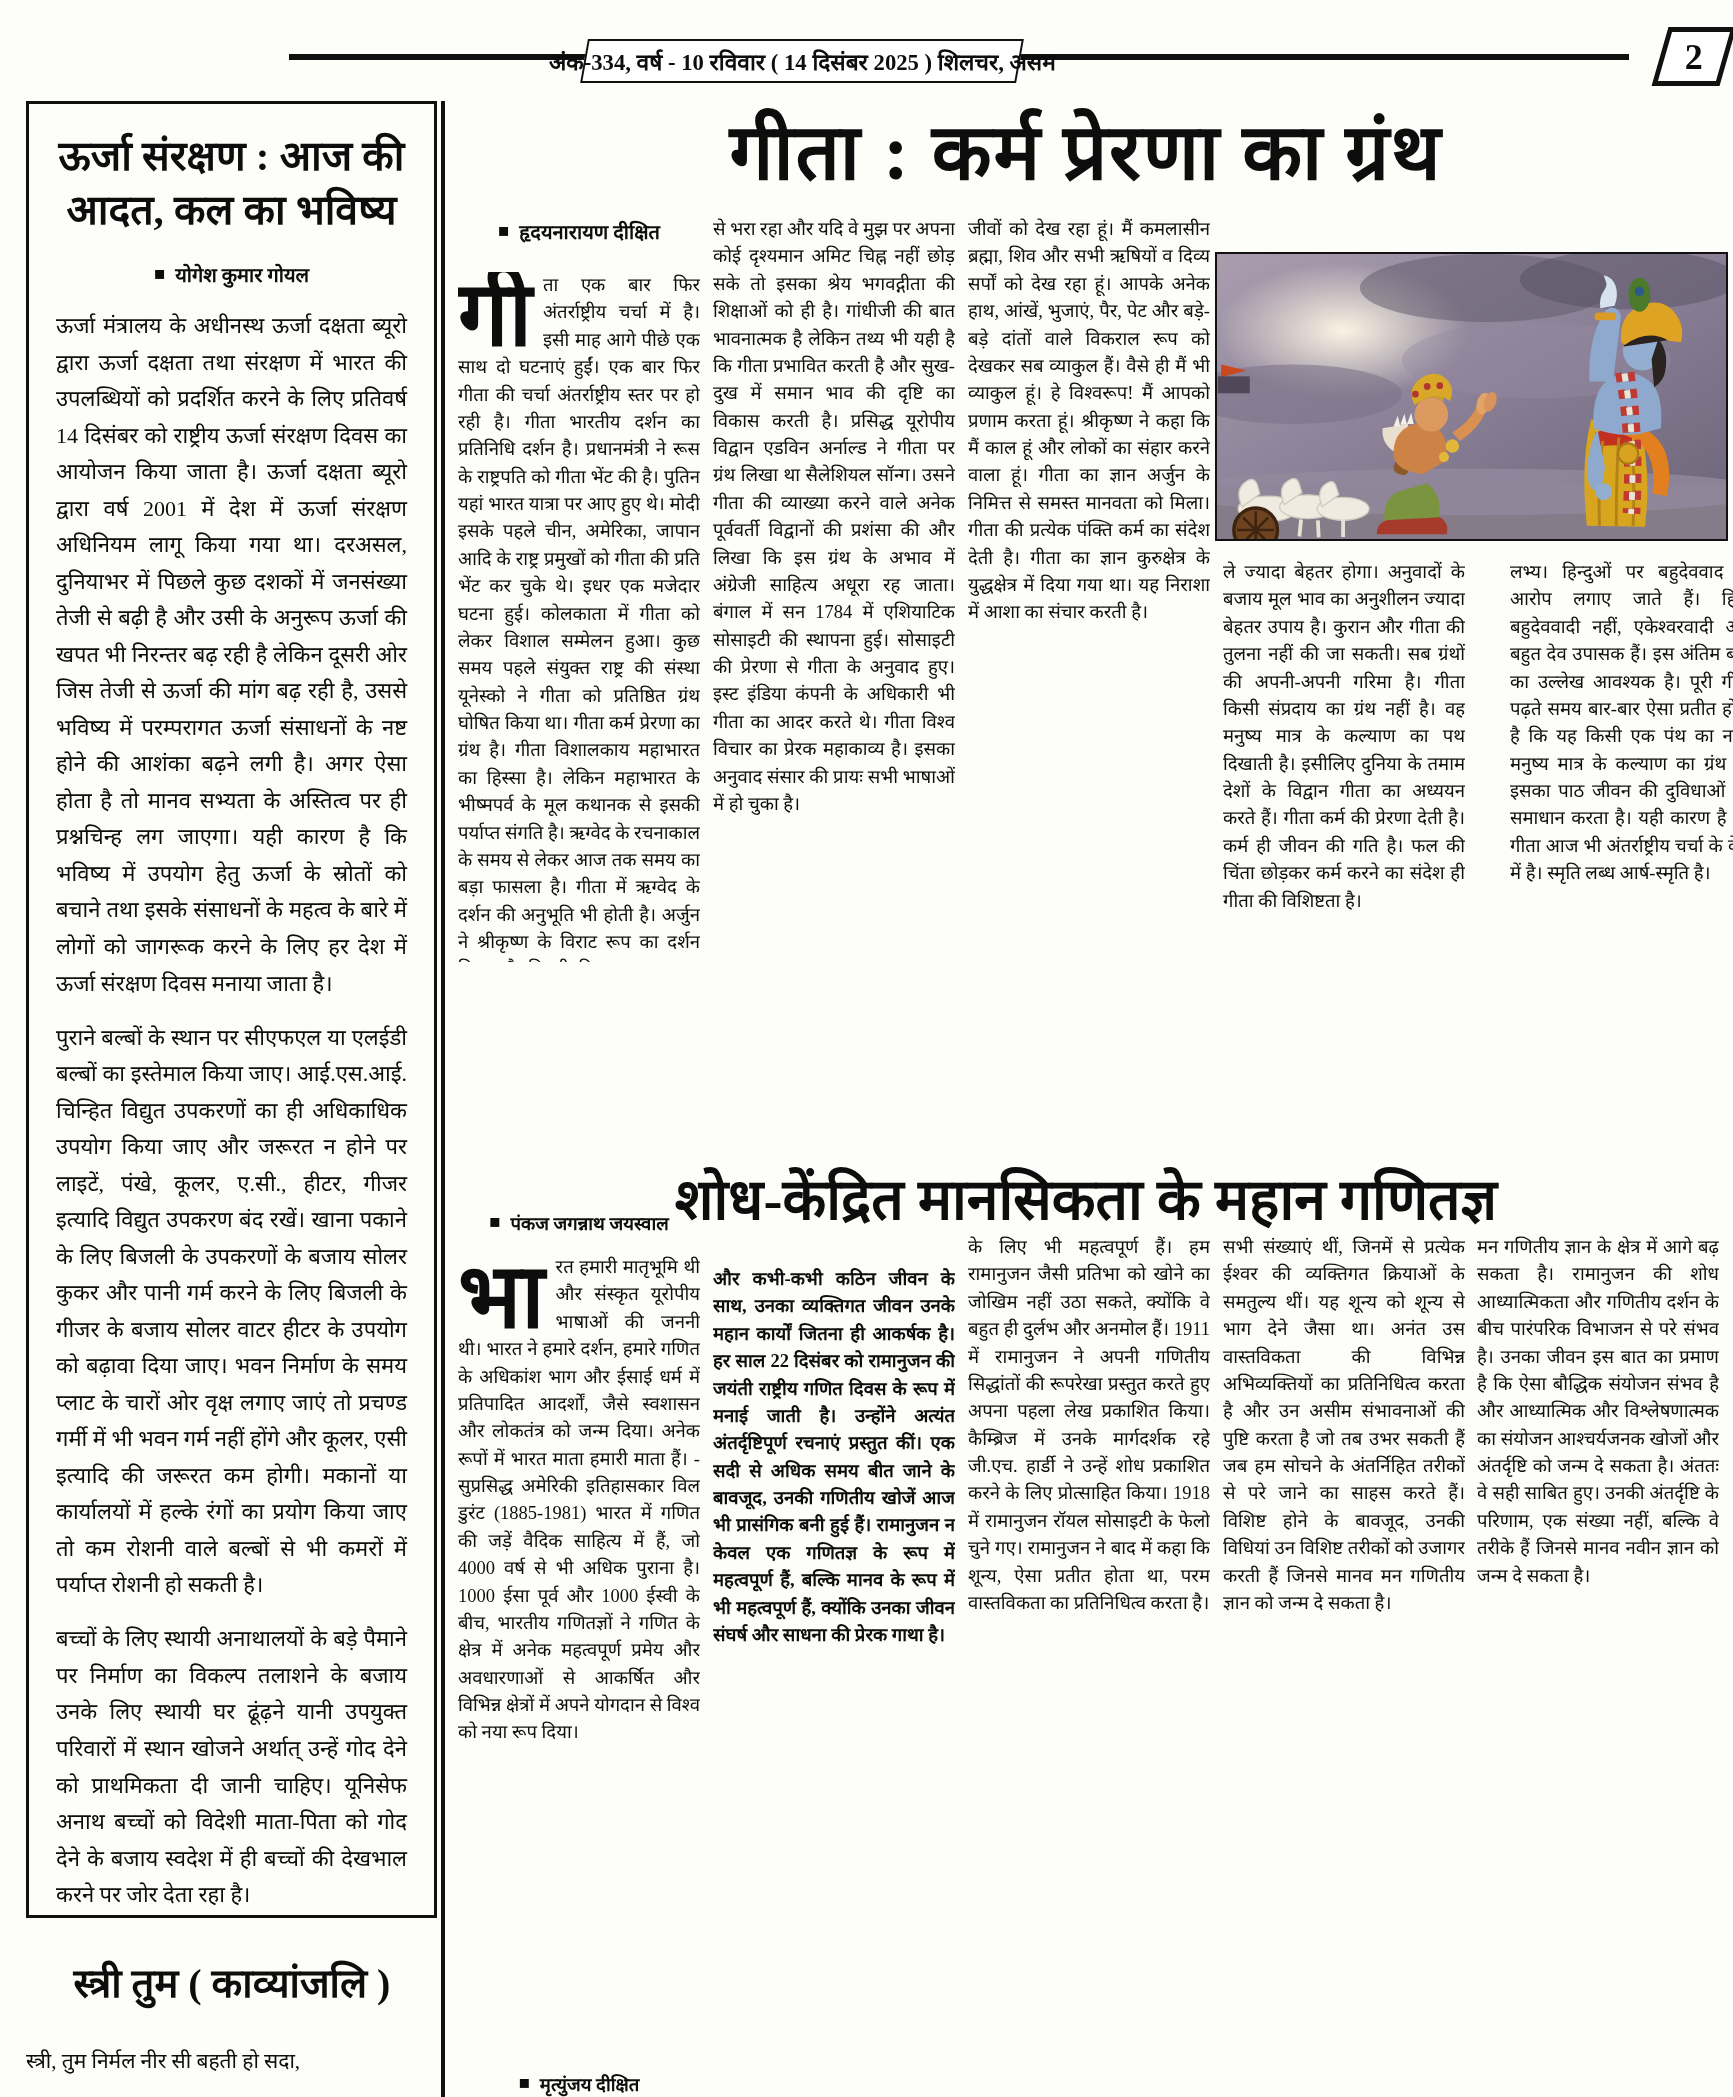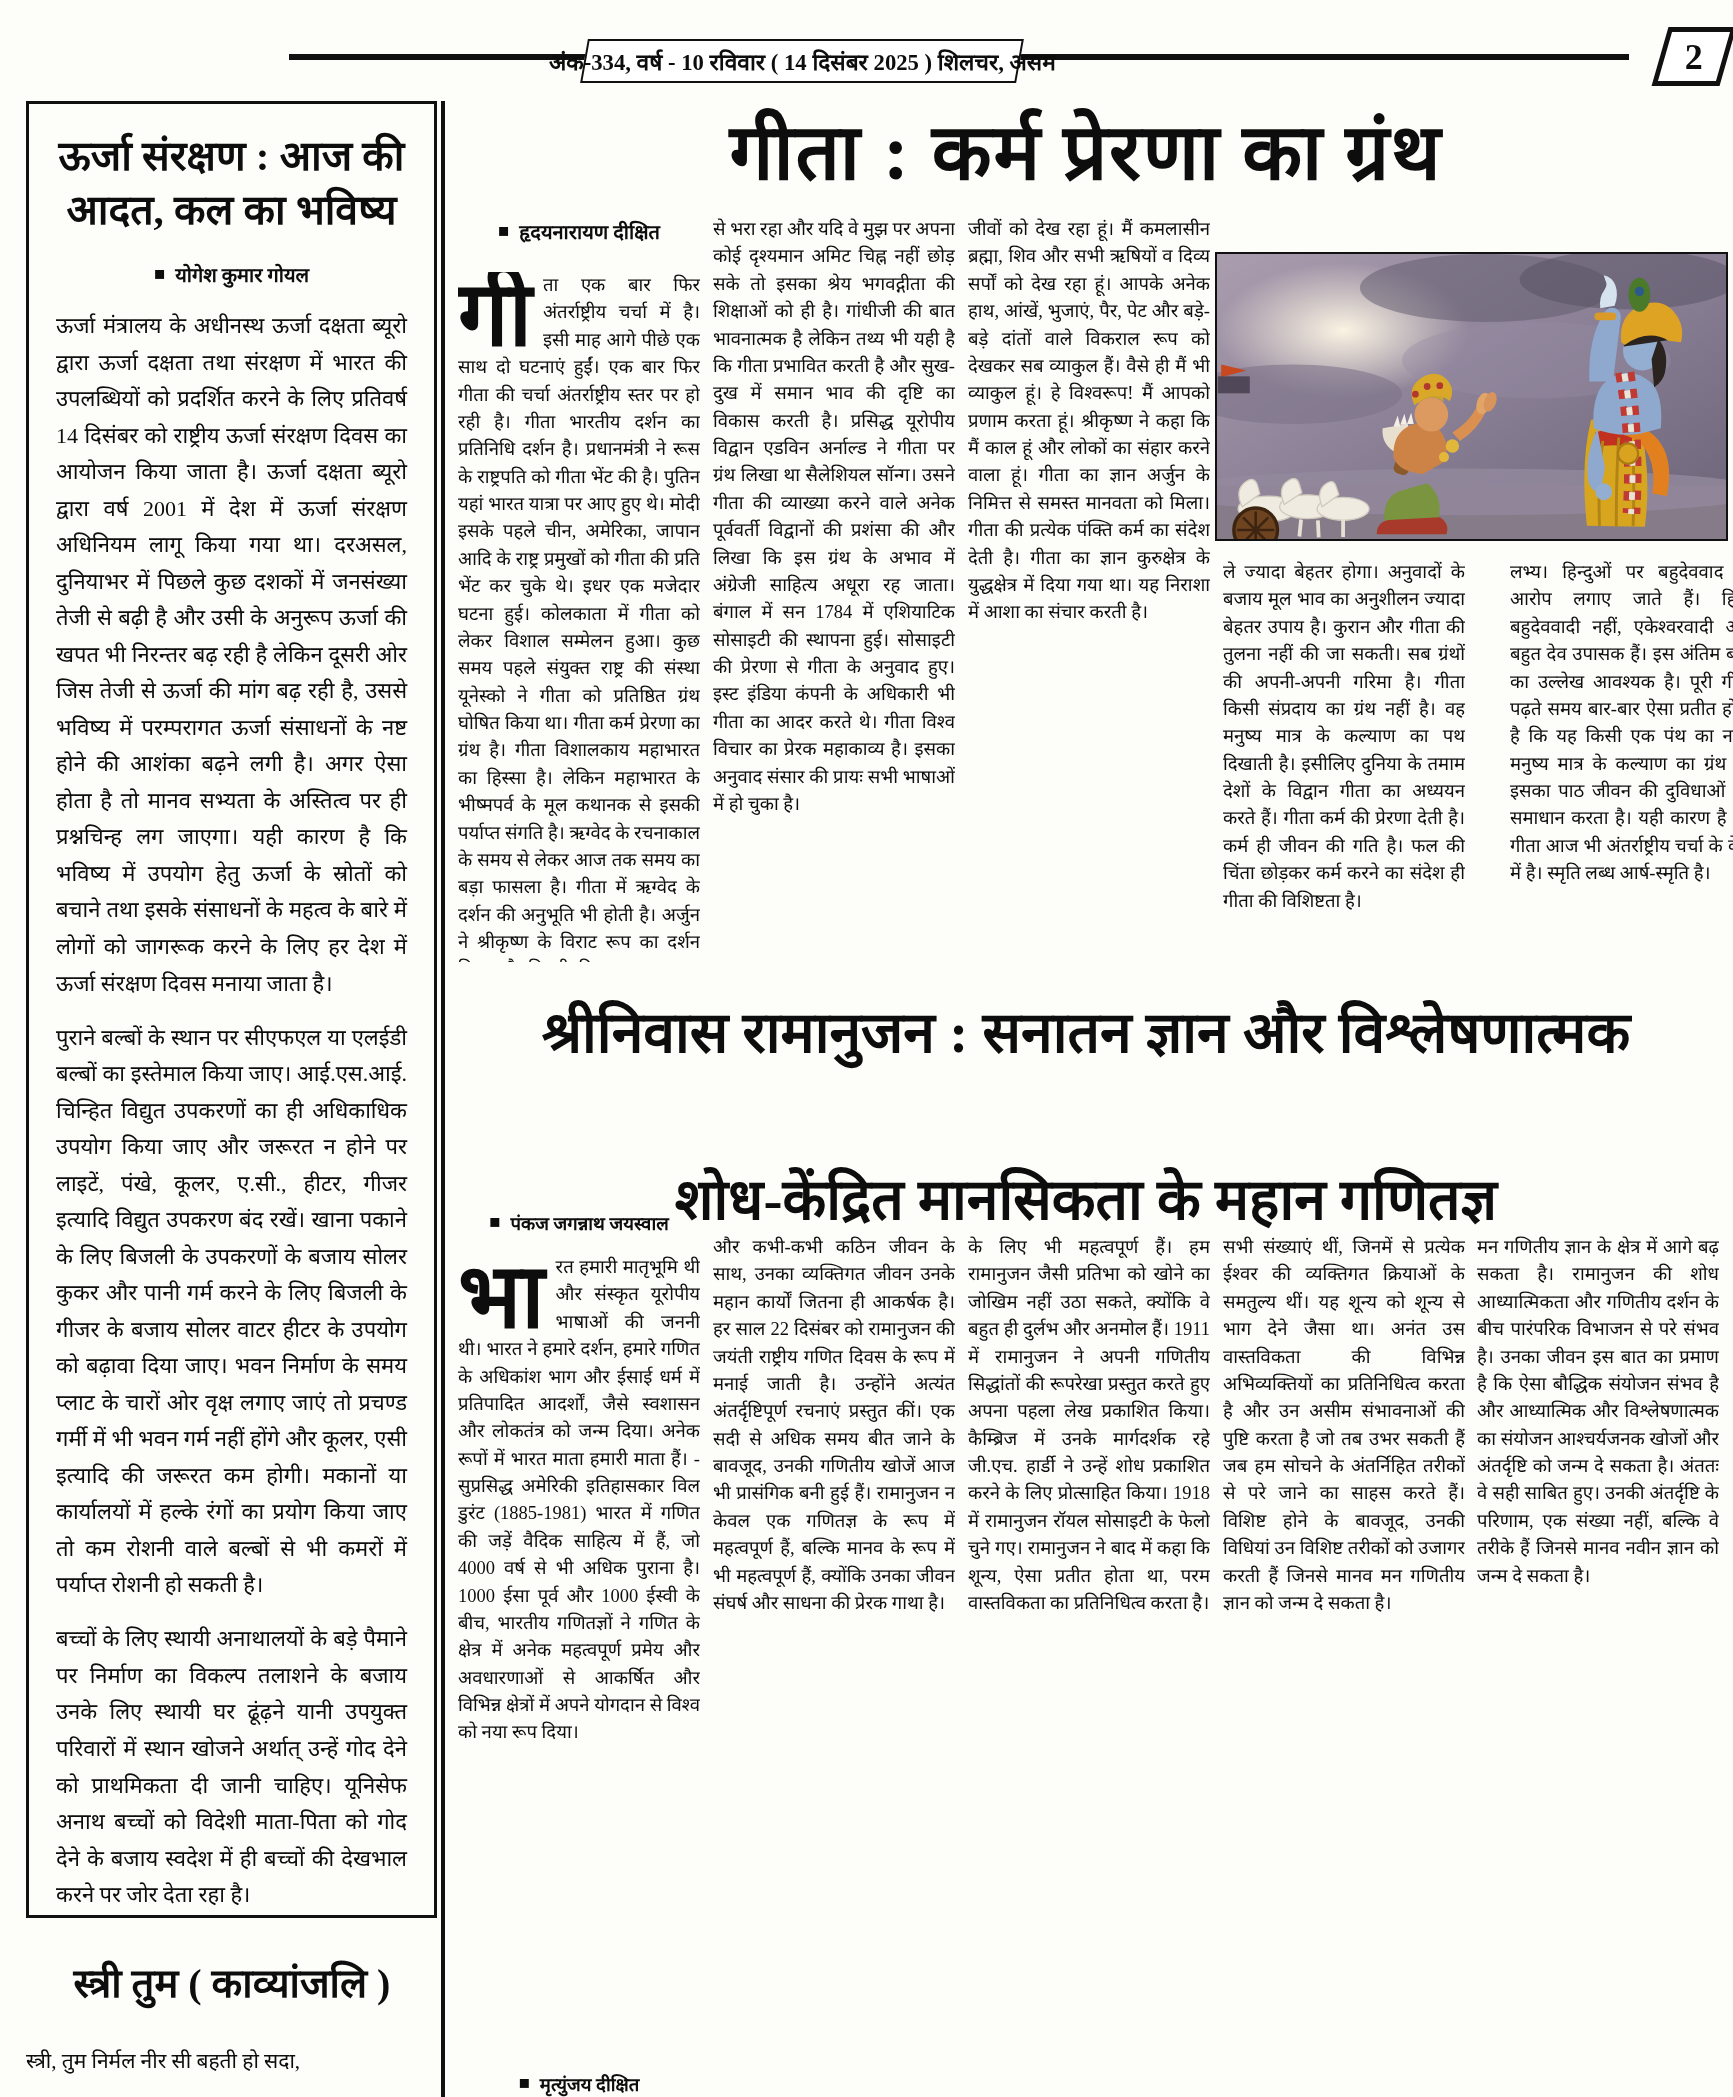--- a/index.html
+++ b/index.html
@@ -206,7 +206,6 @@
     </svg>
   </div>
 
-  <div class="ram-h1">श्रीनिवास रामानुजन : सनातन ज्ञान और विश्लेषणात्मक</div>
   <div class="ram-h2">शोध-केंद्रित मानसिकता के महान गणितज्ञ</div>
   <div class="ram-byline byline">
     <span class="bullet">■</span>

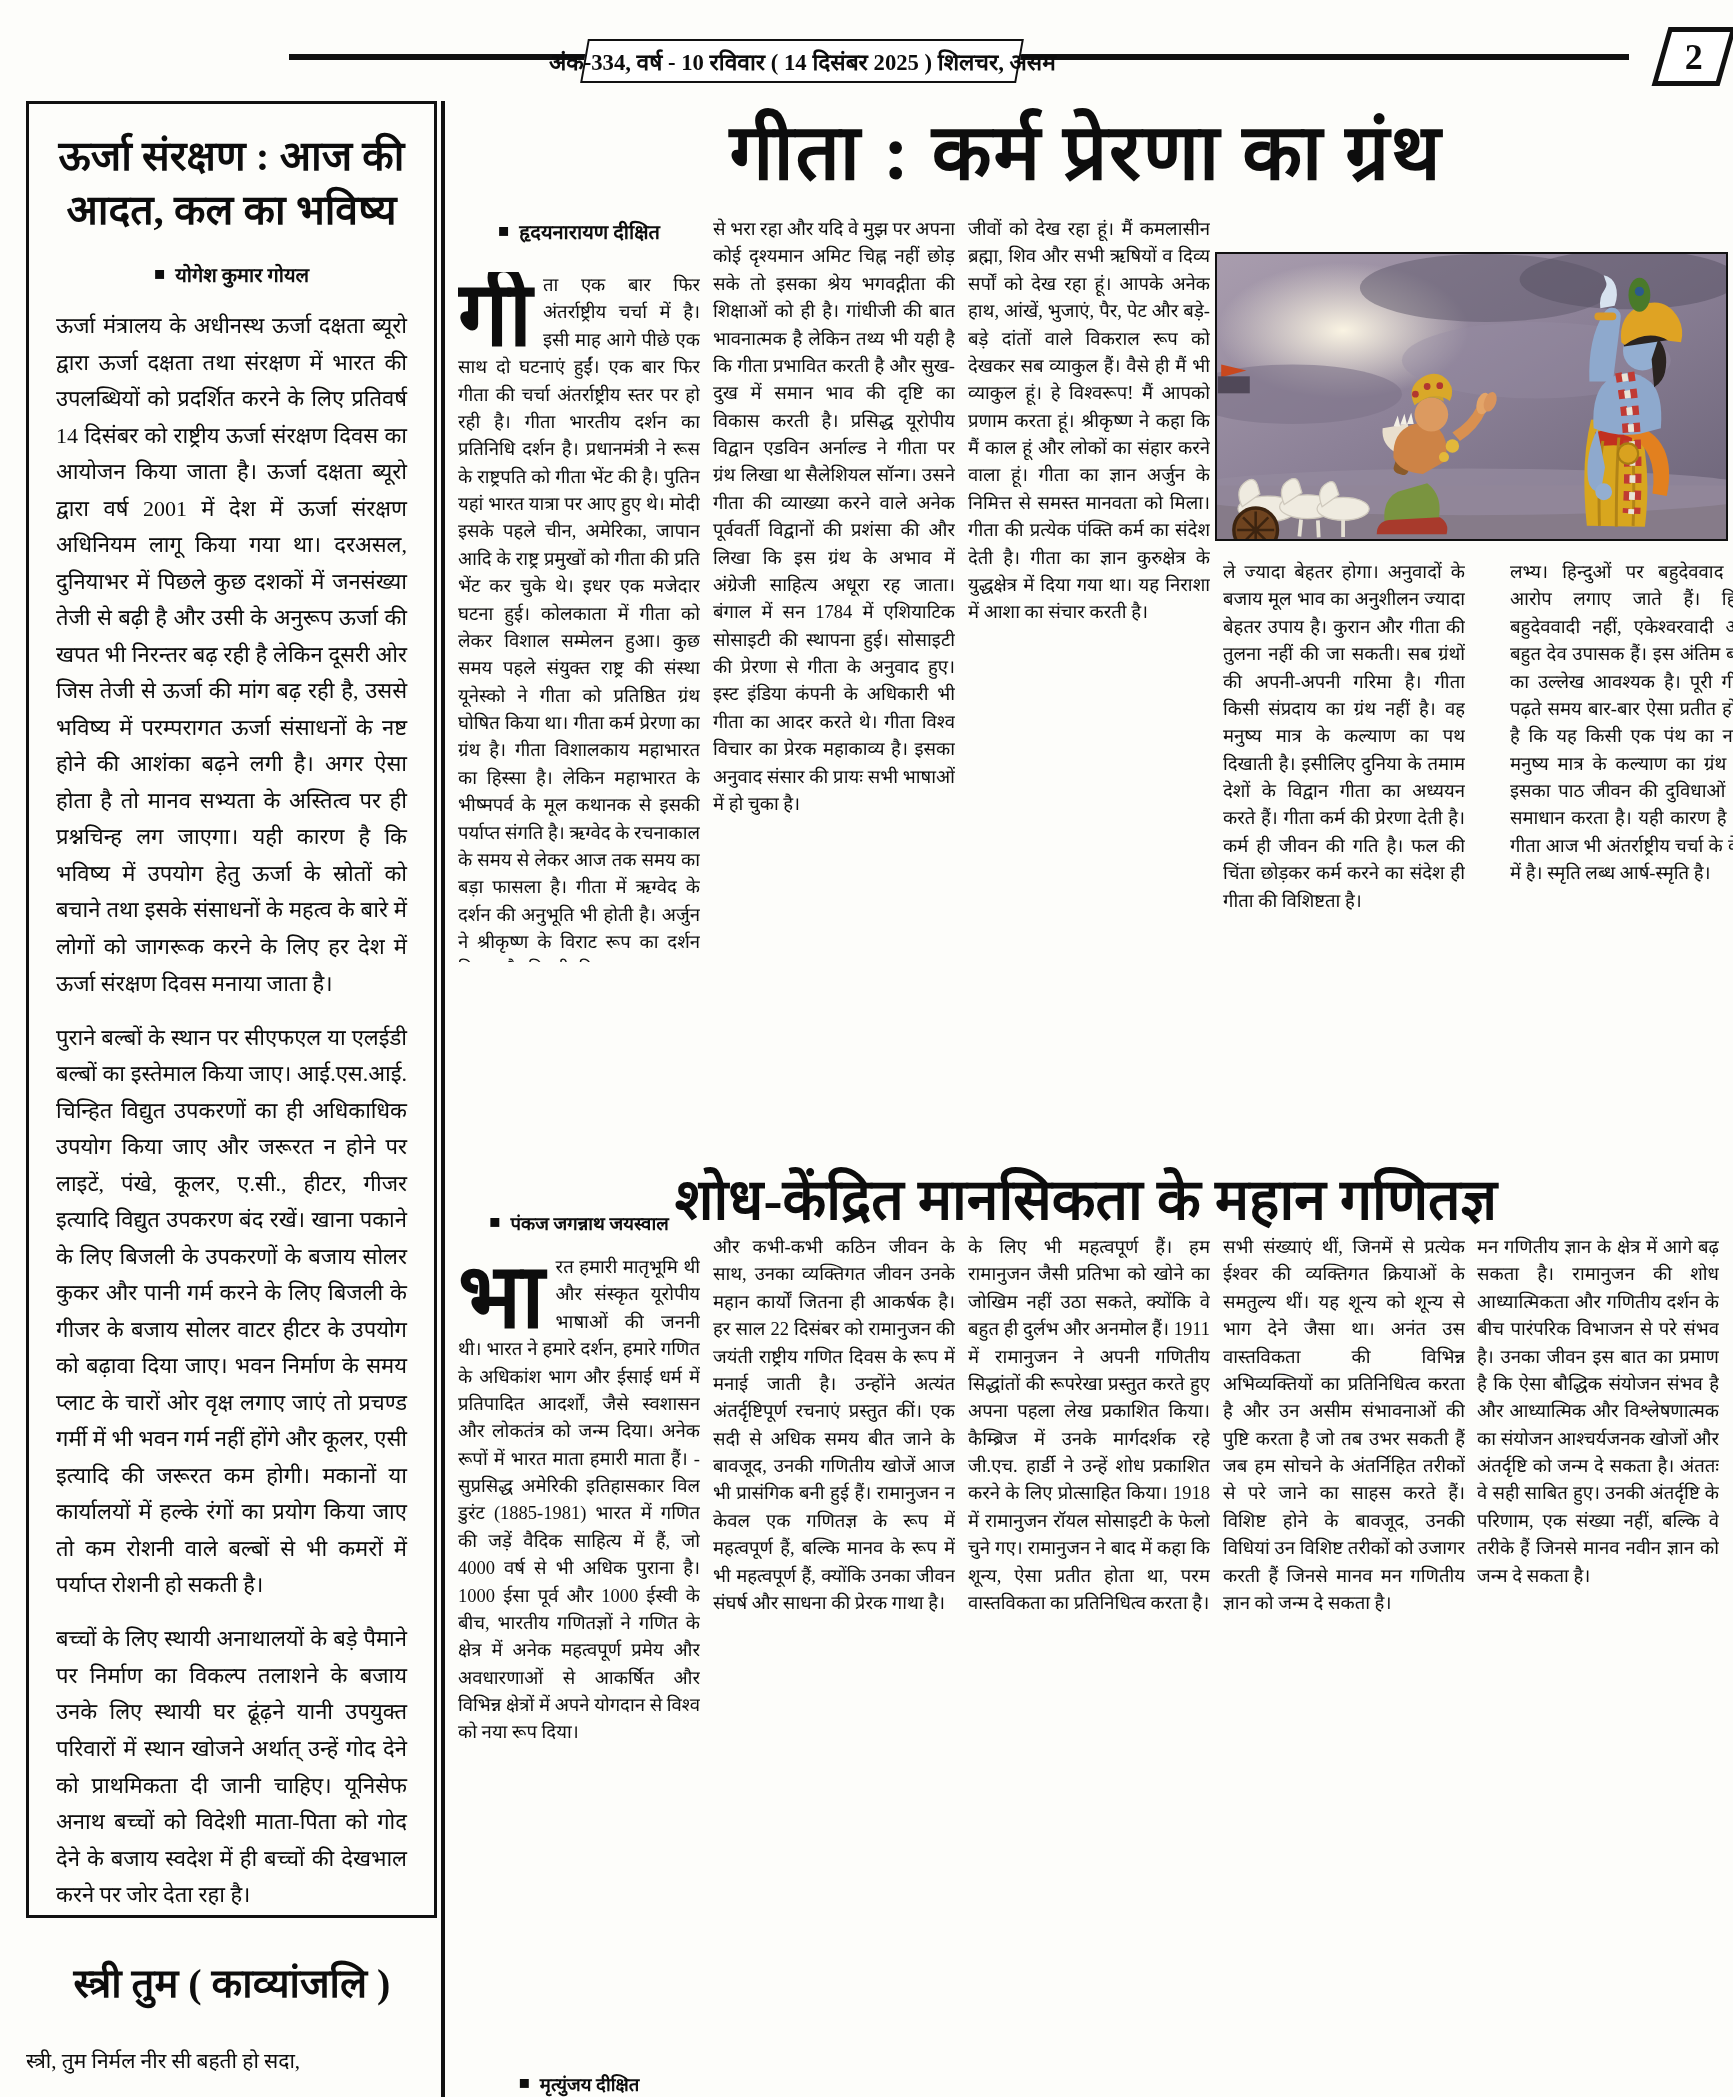--- a/index.html
+++ b/index.html
@@ -60,7 +60,7 @@
           font-size:57px;font-weight:bold;white-space:nowrap;}
   .ram-byline{position:absolute;left:458px;top:1210px;width:242px;font-size:18.5px;}
   .rc1{left:458px;top:1254px;height:688px;}
-  .rc2{left:713px;top:1234px;height:708px;}
+  .rc2{left:713px;top:1266px;height:708px;font-weight:bold;}
   .rc3{left:968px;top:1234px;height:708px;}
   .rc4{left:1223px;top:1234px;height:708px;}
   .rc5{left:1477px;top:1234px;height:708px;}

